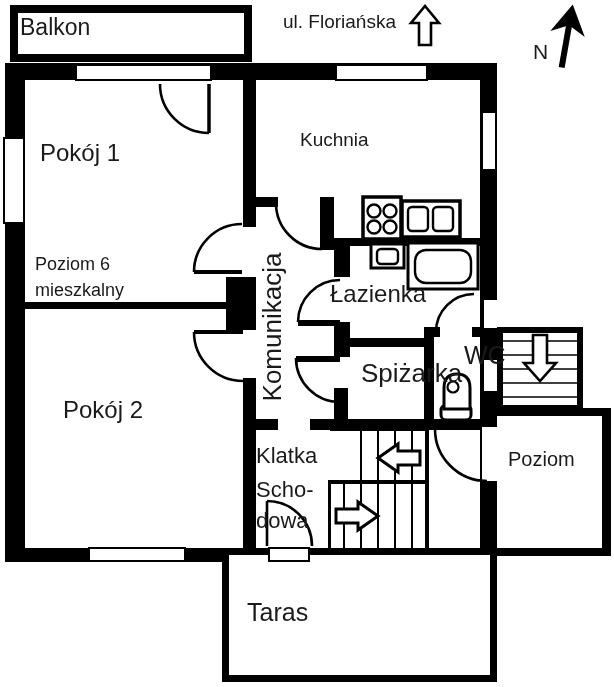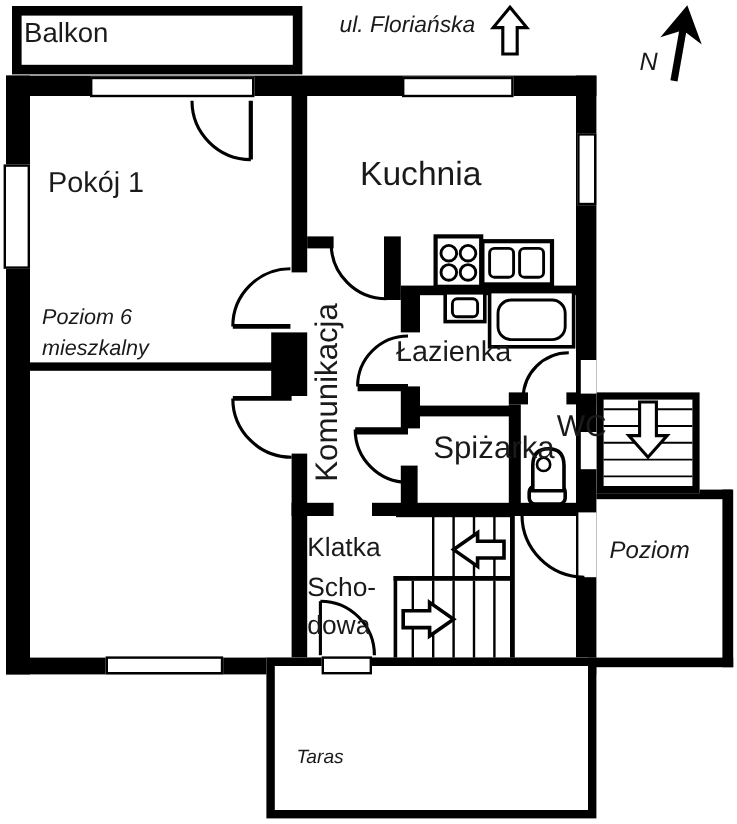--- a/index.html
+++ b/index.html
@@ -11,7 +11,7 @@
   .gap{position:absolute;background:#fff;z-index:2;}
   .box{position:absolute;box-sizing:border-box;border:7px solid #000;background:#fff;z-index:1;}
   .lbl{position:absolute;z-index:4;white-space:nowrap;color:#1a1a1a;}
-  .it{font-style:italic;}
+  .it{}
   svg.ov{position:absolute;left:0;top:0;z-index:3;pointer-events:none;}
   .vtext{position:absolute;z-index:4;transform:rotate(-90deg);transform-origin:center center;
          text-align:center;white-space:nowrap;}

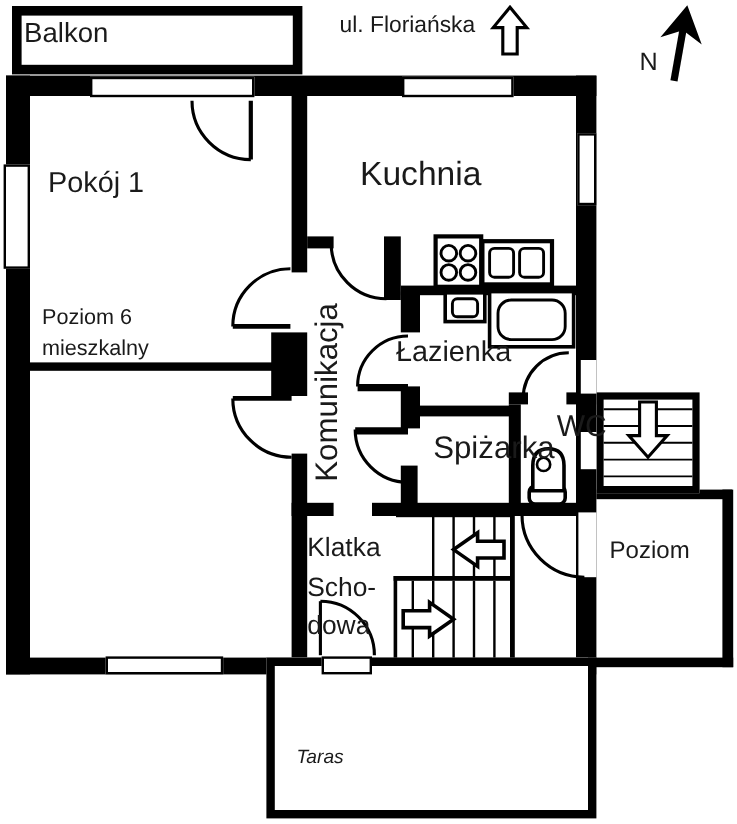--- a/index.html
+++ b/index.html
@@ -166,7 +166,7 @@
   <div class="lbl it" style="left:283px;top:11px;font-size:19px;">ul. Floriańska</div>
   <div class="lbl it" style="left:533px;top:40px;font-size:21px;">N</div>
   <div class="lbl" style="left:40px;top:139px;font-size:24px;">Pokój 1</div>
-  <div class="lbl" style="left:300px;top:129px;font-size:28px;">Kuchnia</div>
+  <div class="lbl" style="left:300px;top:129px;font-size:19px;">Kuchnia</div>
   <div class="lbl it" style="left:35px;top:254px;font-size:18px;">Poziom 6</div>
   <div class="lbl it" style="left:35px;top:280px;font-size:18px;">mieszkalny</div>
   <div class="vtext lbl" style="left:172px;top:312px;width:200px;height:30px;font-size:26px;">Komunikacja</div>

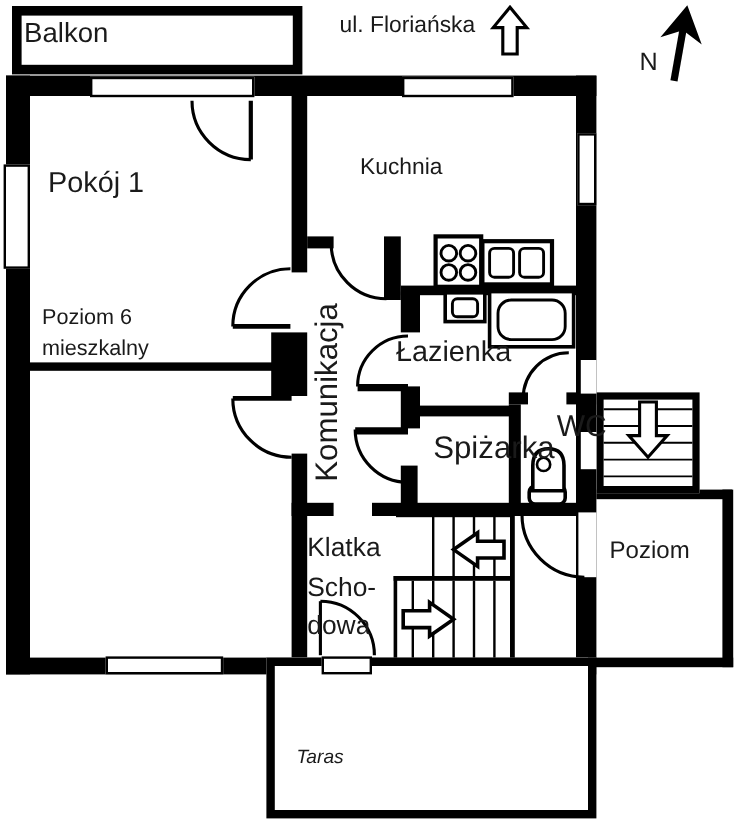--- a/index.html
+++ b/index.html
@@ -173,6 +173,7 @@
   <div class="lbl" style="left:330px;top:280px;font-size:24px;">Łazienka</div>
   <div class="lbl" style="left:361px;top:358px;font-size:26px;">Spiżarka</div>
   <div class="lbl" style="left:432px;top:341px;font-size:25px;margin-left:32px;">WC</div>
+  <div class="lbl" style="left:63px;top:396px;font-size:24px;">Pokój 2</div>
   <div class="lbl" style="left:256px;top:443px;font-size:22px;">Klatka</div>
   <div class="lbl" style="left:256px;top:477px;font-size:22px;">Scho-</div>
   <div class="lbl" style="left:256px;top:508px;font-size:22px;">dowa</div>

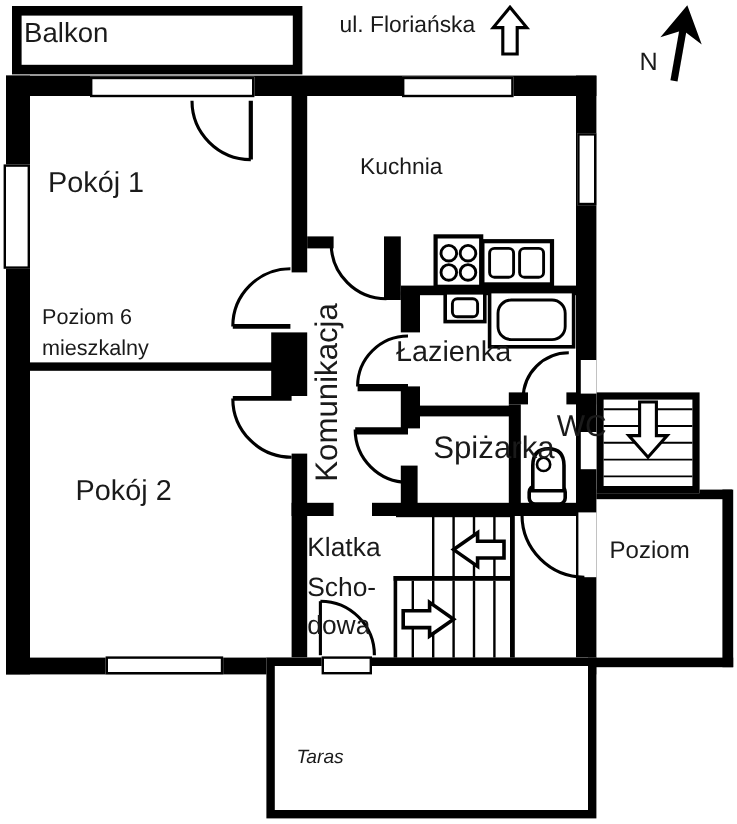--- a/index.html
+++ b/index.html
@@ -178,7 +178,7 @@
   <div class="lbl" style="left:256px;top:477px;font-size:22px;">Scho-</div>
   <div class="lbl" style="left:256px;top:508px;font-size:22px;">dowa</div>
   <div class="lbl it" style="left:508px;top:448px;font-size:20px;">Poziom</div>
-  <div class="lbl" style="left:247px;top:623px;font-size:16px;font-style:italic;">Taras</div>
+  <div class="lbl" style="left:247px;top:598px;font-size:25px;">Taras</div>
 
 </div>
 

